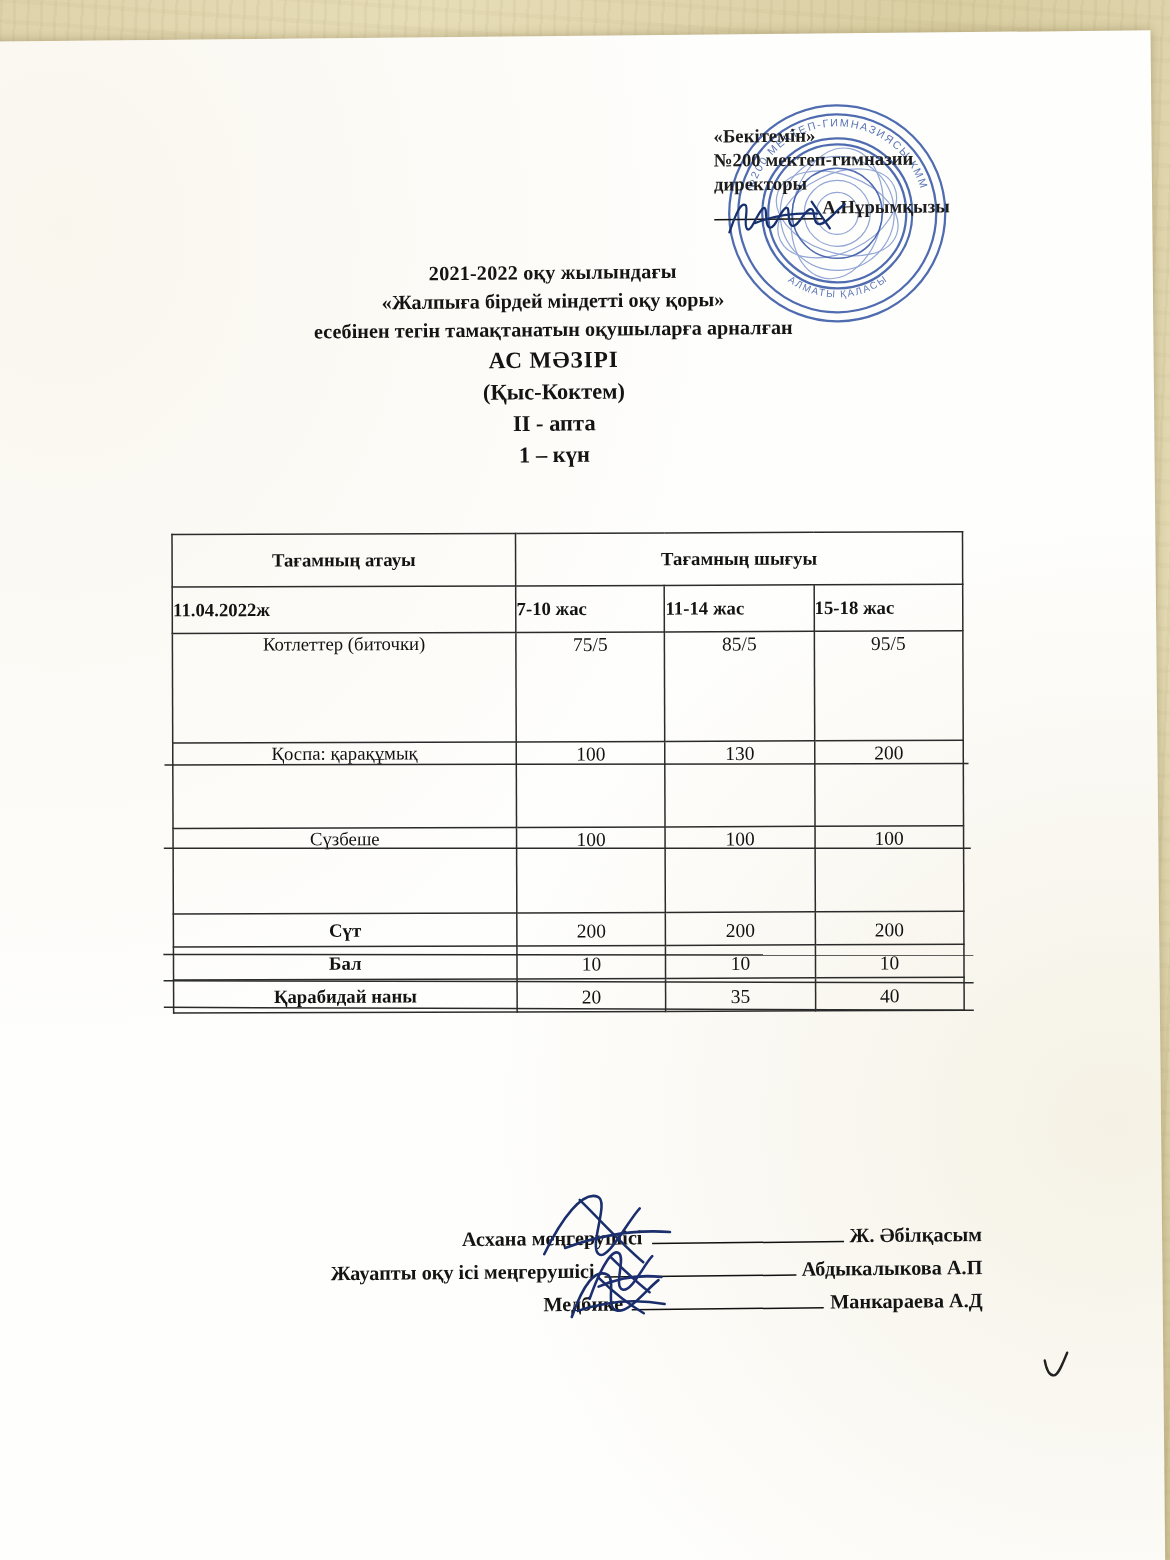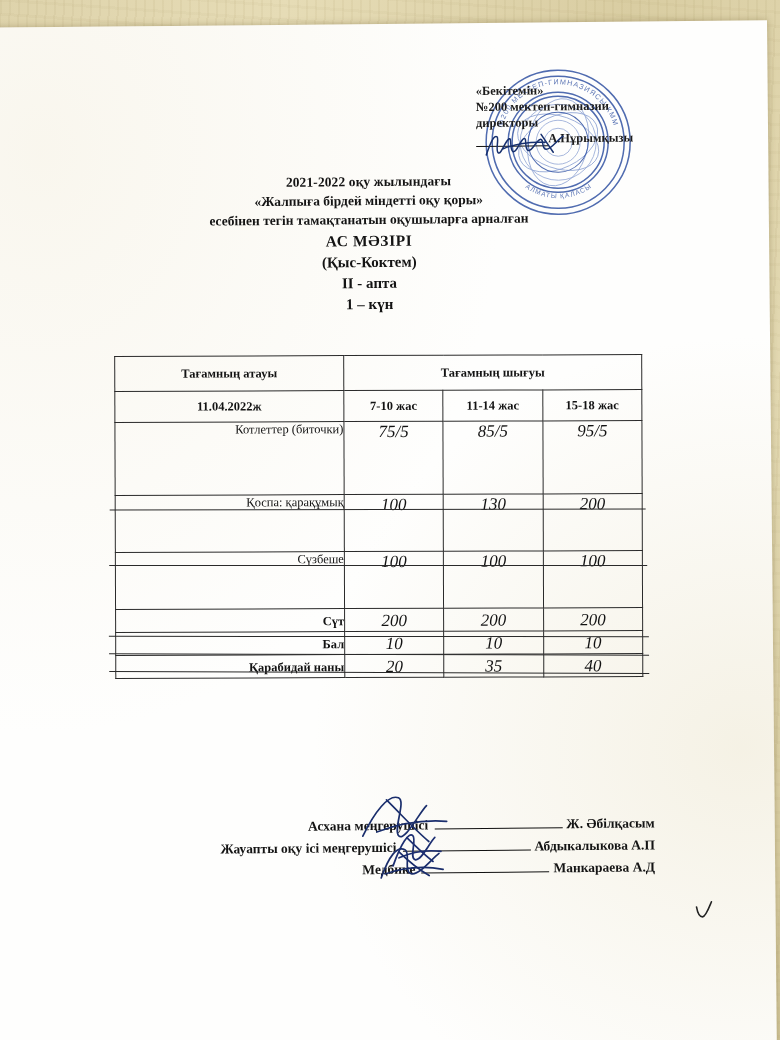--- a/index.html
+++ b/index.html
@@ -145,7 +145,7 @@
     vertical-align: middle;
   }
   .th-date {
-    text-align: center;
+    text-align: left;
     font-weight: bold;
     font-size: 12.5px;
     height: 30px;

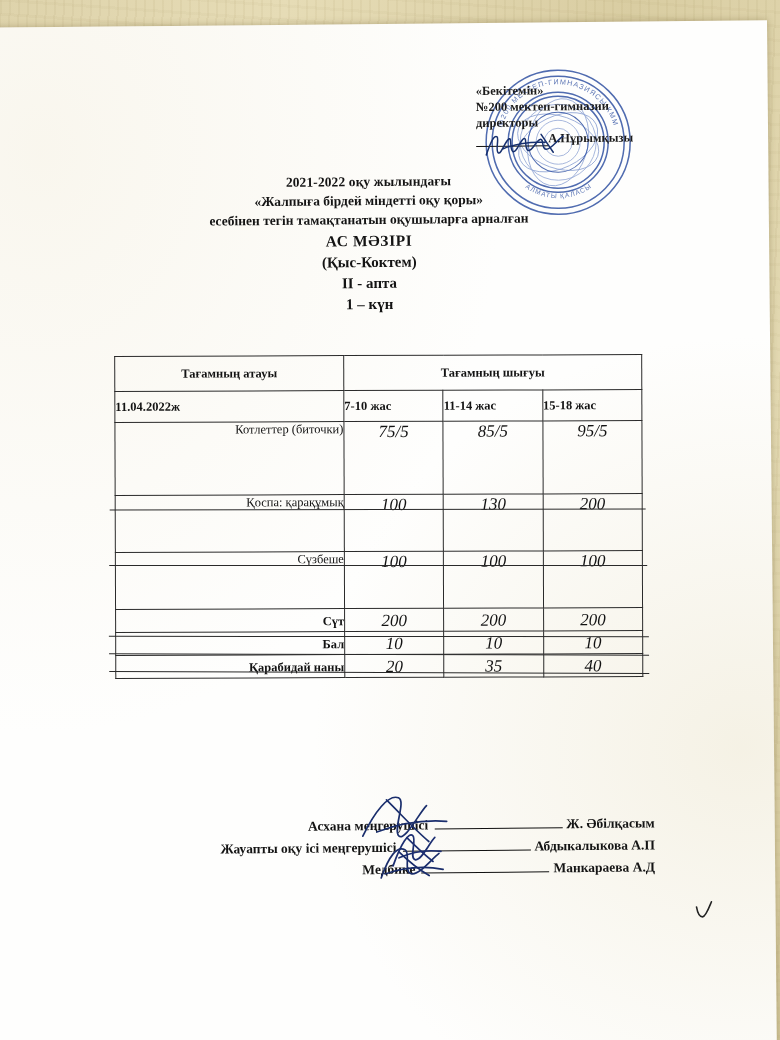--- a/index.html
+++ b/index.html
@@ -152,7 +152,7 @@
     vertical-align: middle;
   }
   .dish-cell {
-    text-align: right;
+    text-align: center;
     padding-left: 7px;
     vertical-align: top;
     padding-top: 7px;

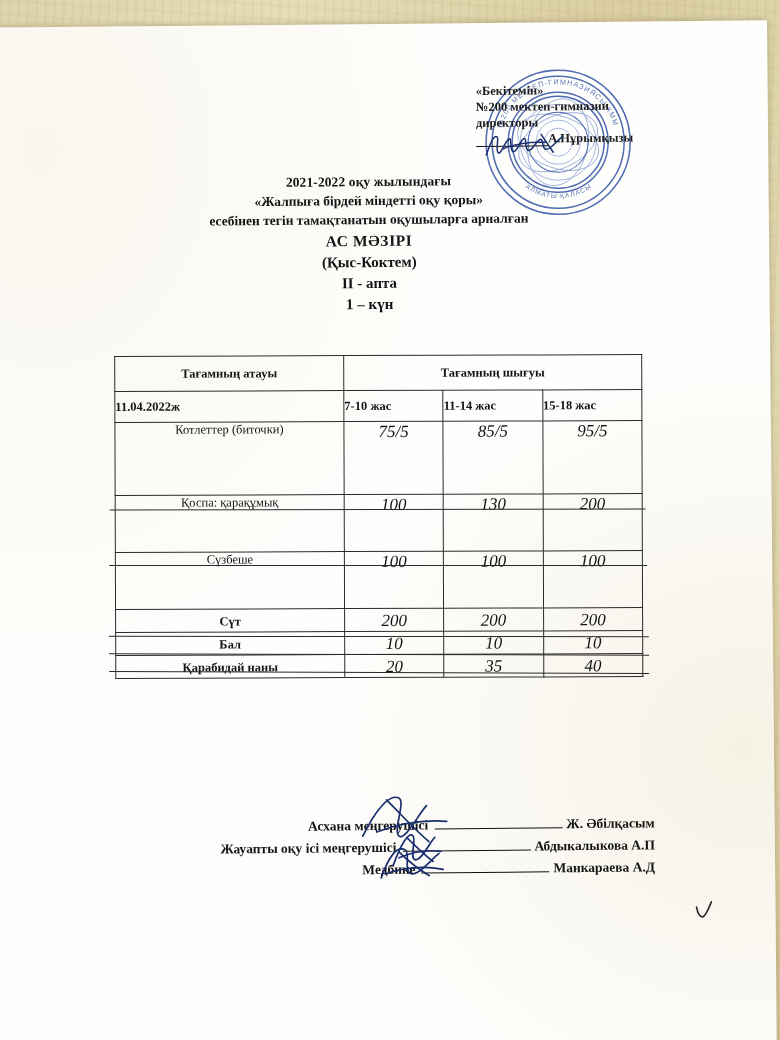--- a/index.html
+++ b/index.html
@@ -162,8 +162,7 @@
     text-align: center;
     vertical-align: top;
     padding-top: 9px;
-    font-size: 17px;
-    font-style: italic;
+    font-size: 13px;
   }
   .row-tall td { height: 72px; }
   .row-mid td  { height: 56px; }

